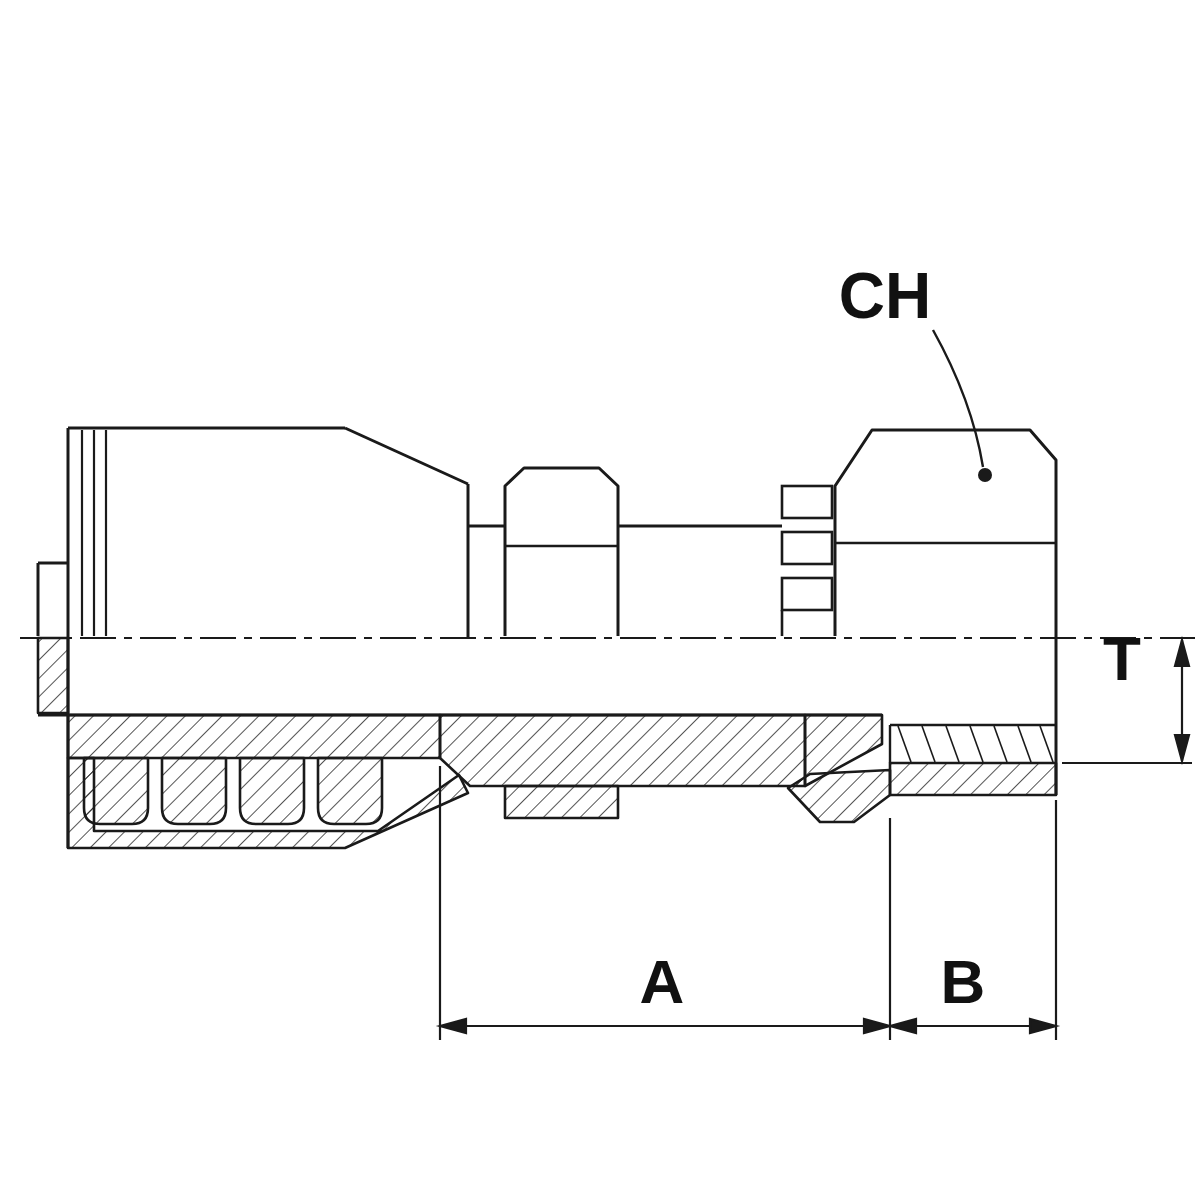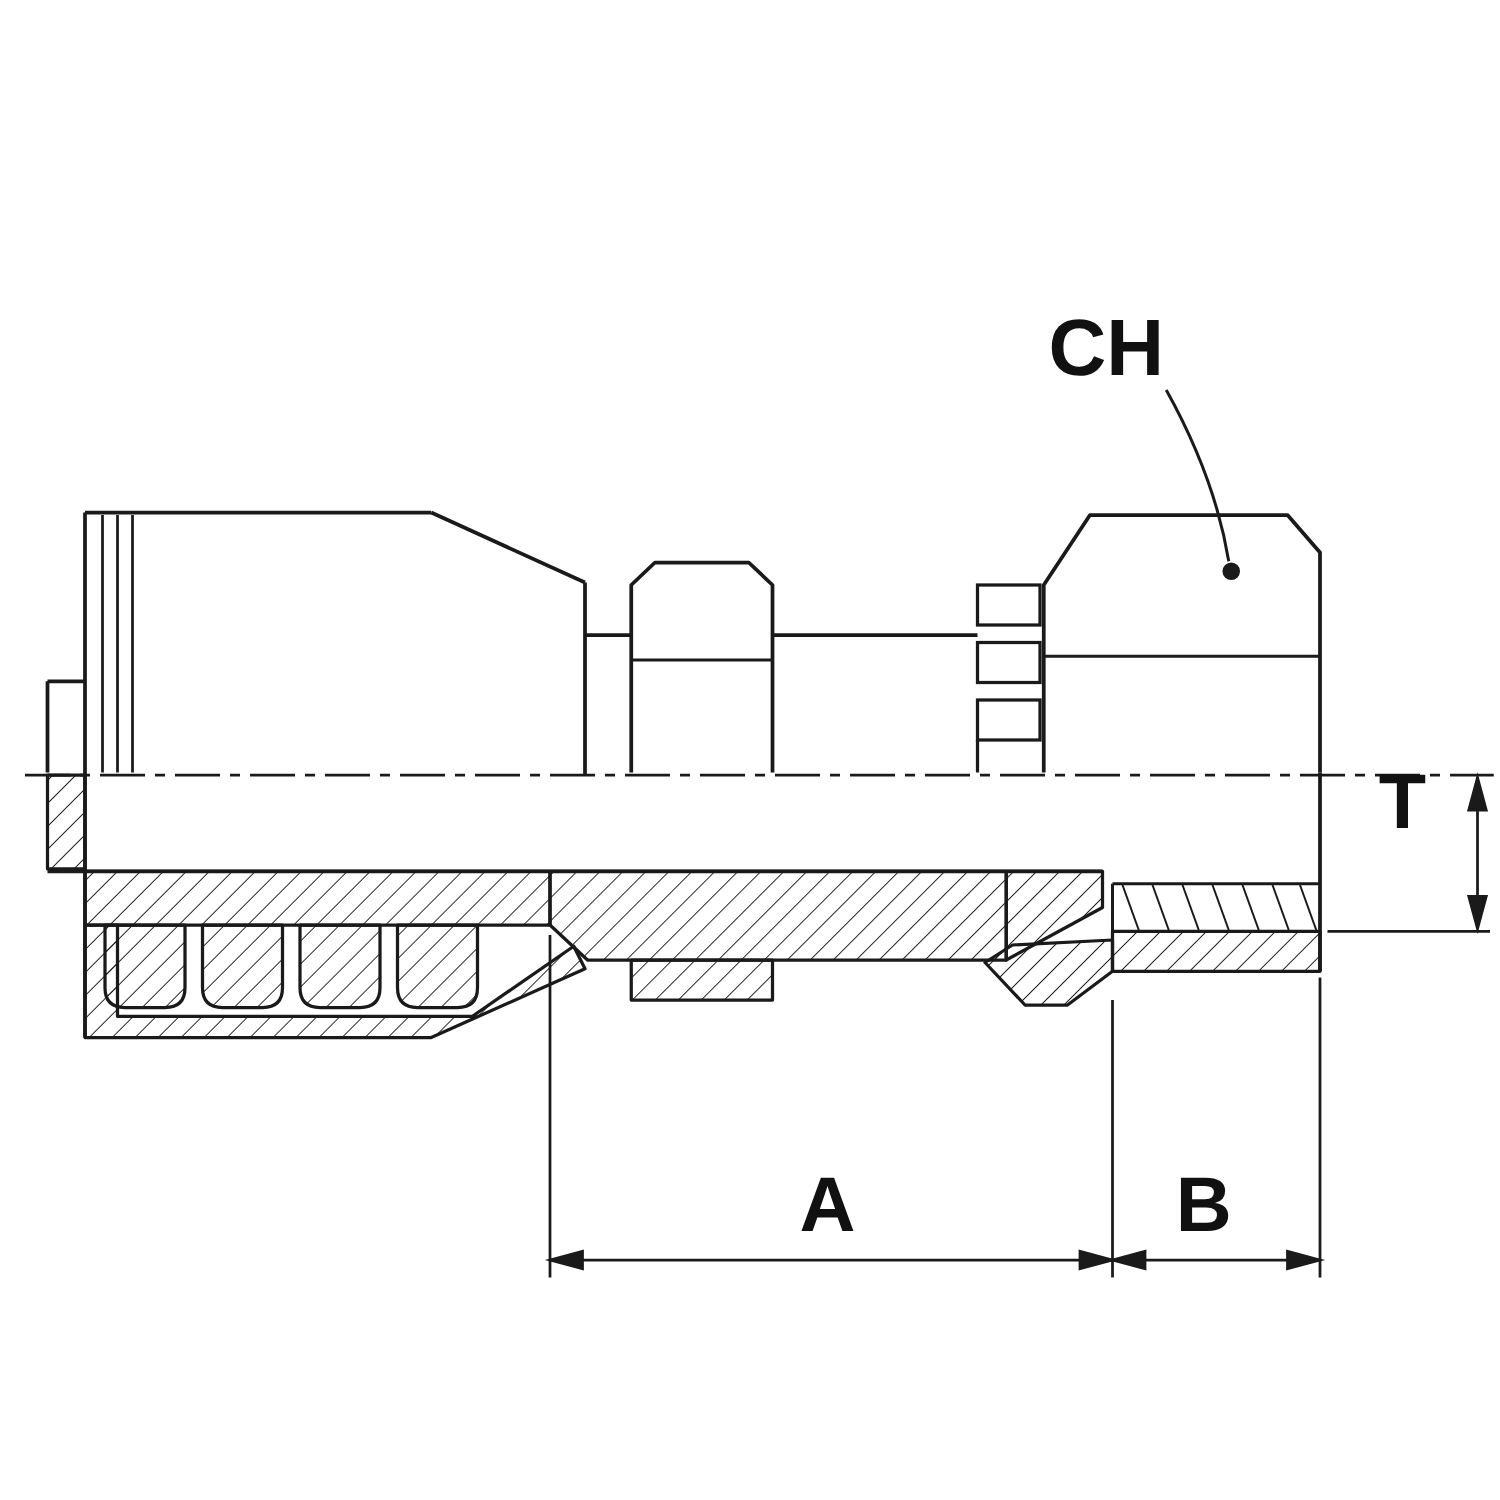--- a/index.html
+++ b/index.html
@@ -4,7 +4,7 @@
 <style>
   html,body{margin:0;padding:0;background:#ffffff;}
   .canvas{position:relative;width:1200px;height:1042px;background:#ffffff;overflow:hidden;
-          font-family:"Liberation Sans", sans-serif;}
+          font-family:"Liberation Sans", sans-serif;margin-top:18px;}
   svg{position:absolute;left:0;top:0;}
   .dim-label{font-family:"Liberation Sans", sans-serif;font-weight:bold;font-size:62px;fill:#111;}
   .big-label{font-family:"Liberation Sans", sans-serif;font-weight:bold;font-size:64px;fill:#111;}

